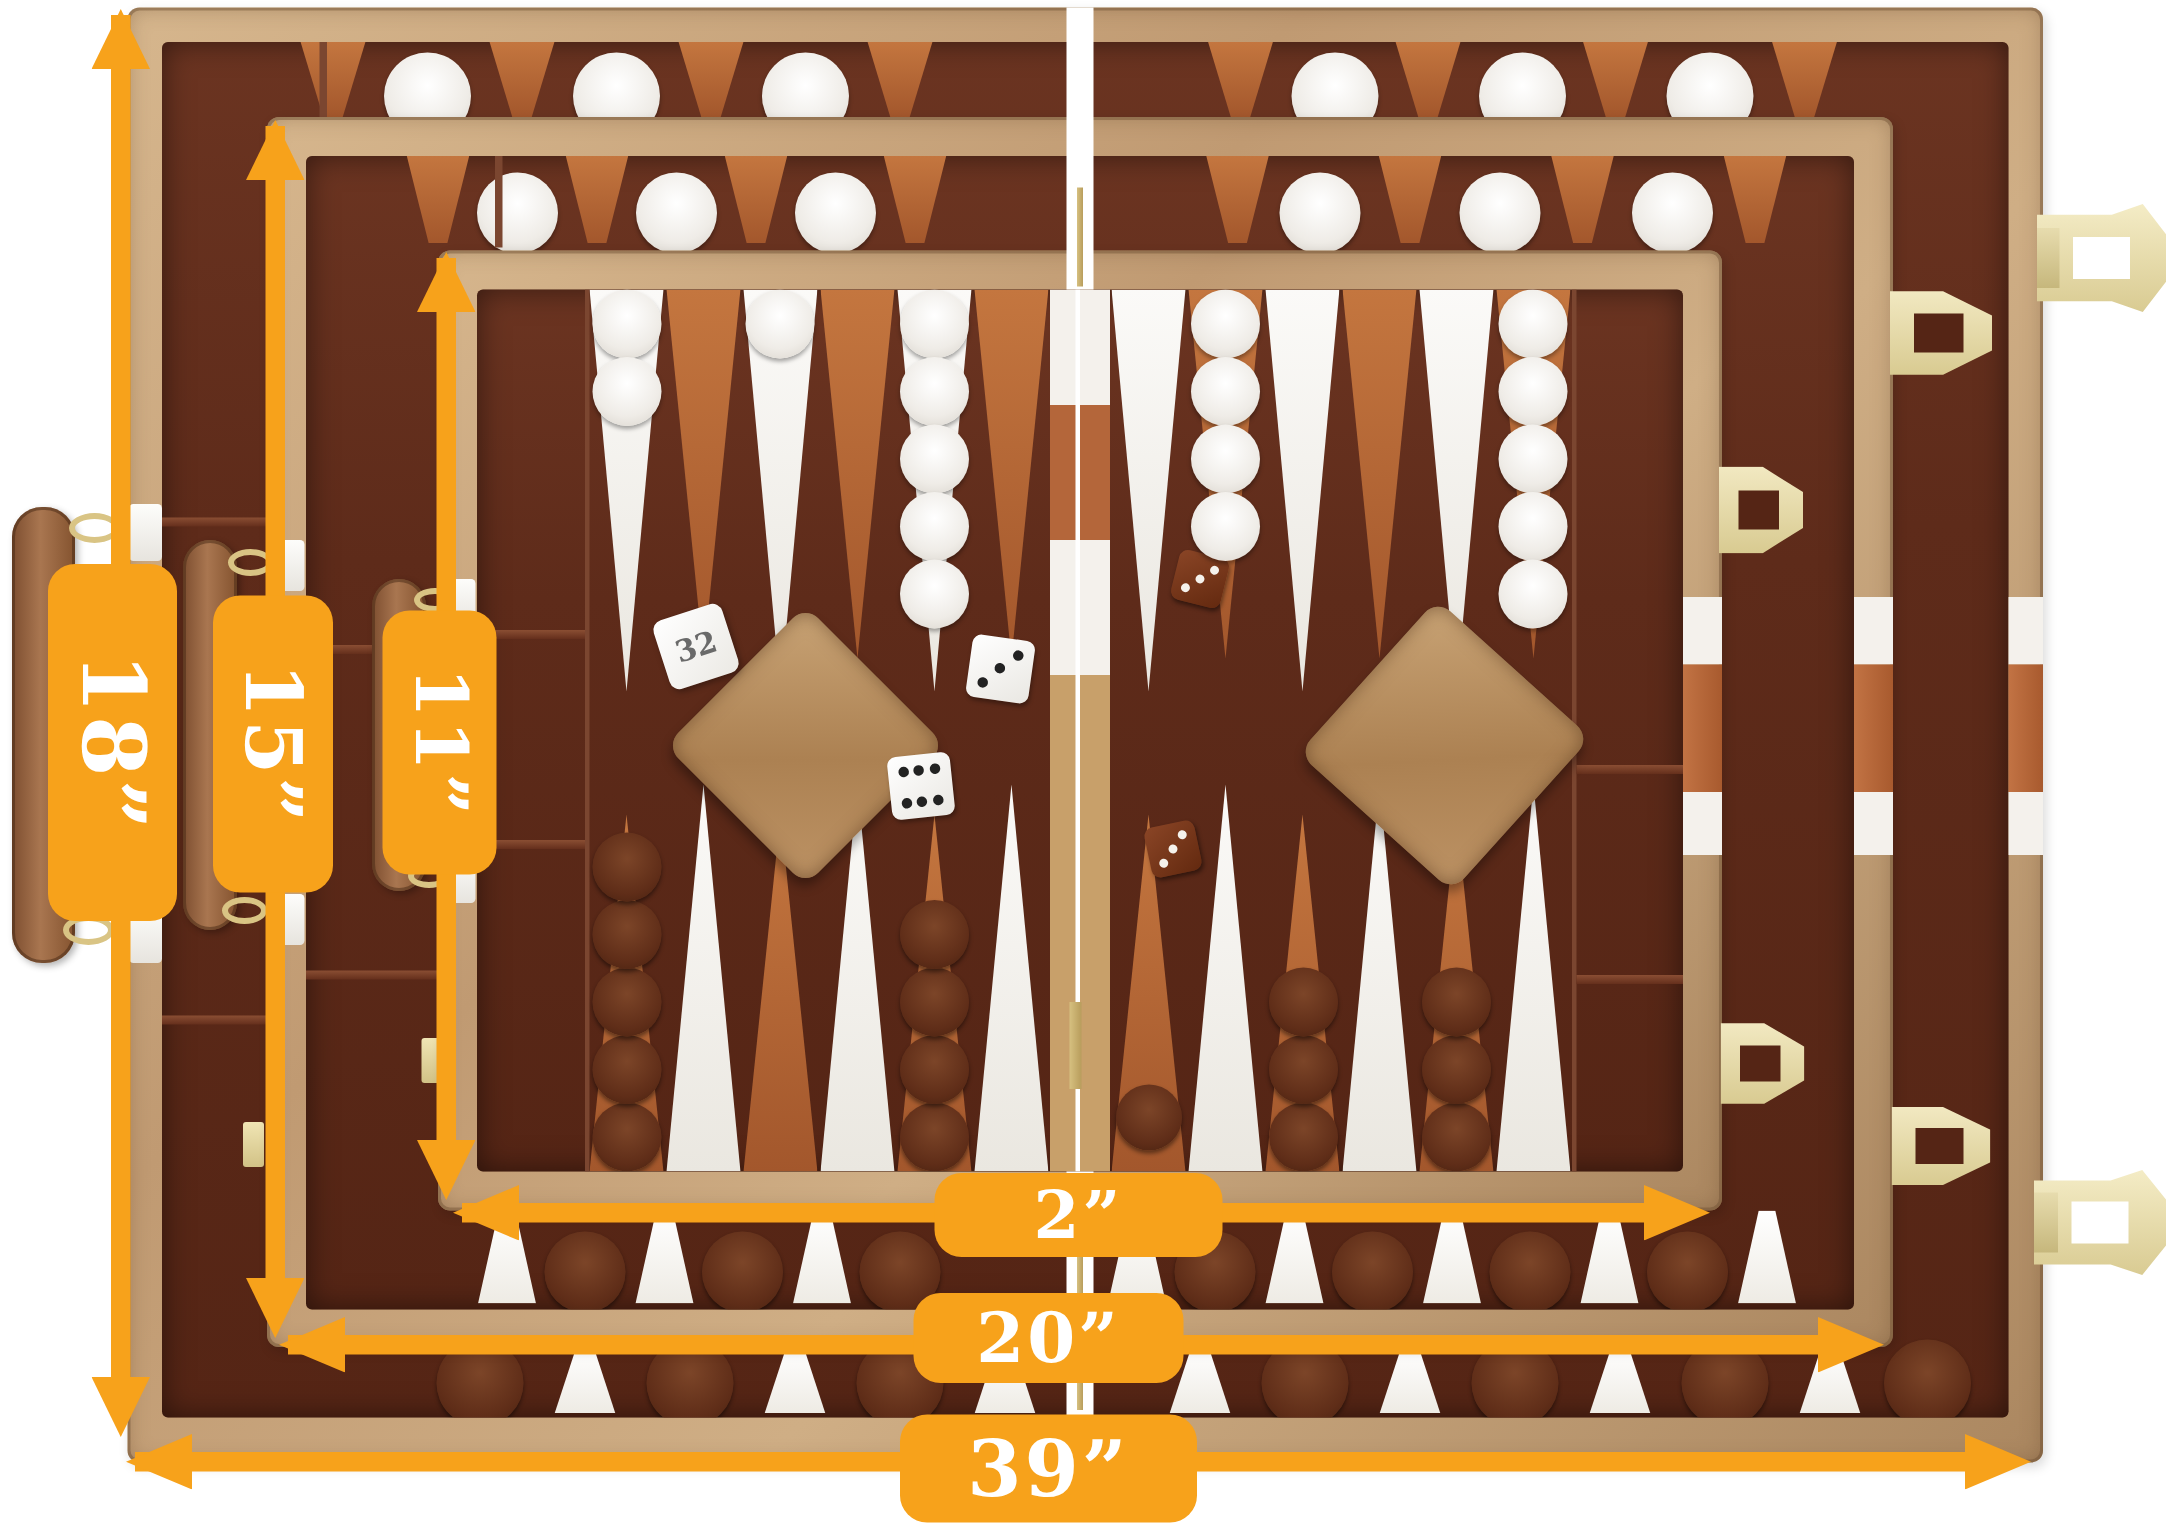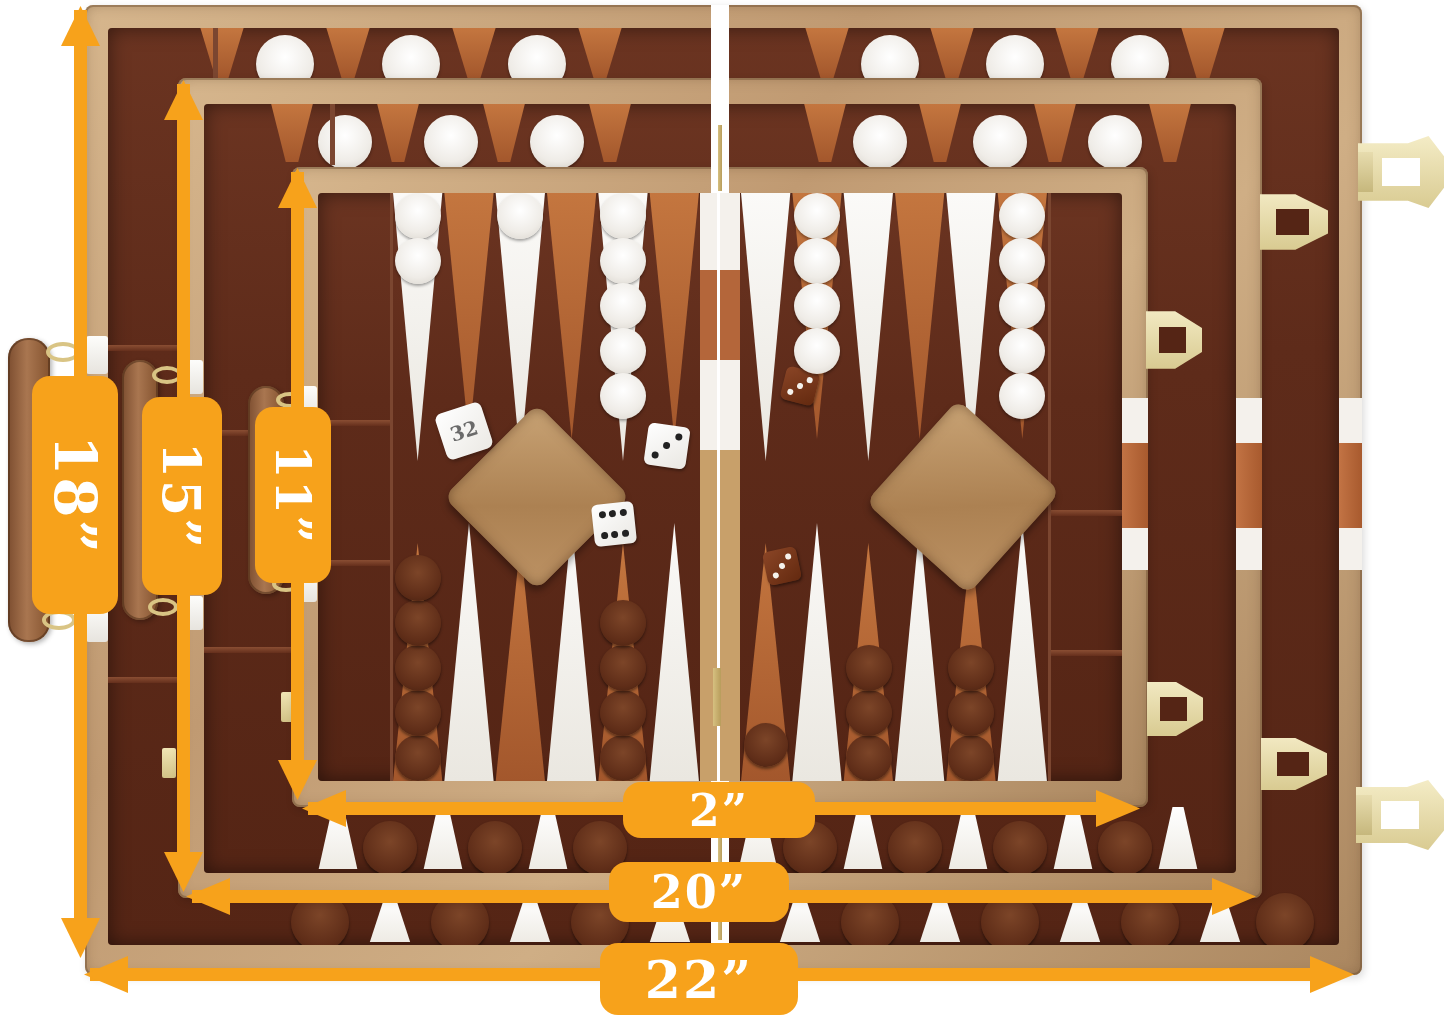--- a/index.html
+++ b/index.html
@@ -363,7 +363,7 @@
       <span>20”</span>
       </div>
     <div class="pill" style="left:600px;top:943px;width:198px;height:72px;font-size:52px;">
-      <span>22”</span>
+      <span>39”</span>
       </div>
   </div>
 </div>

